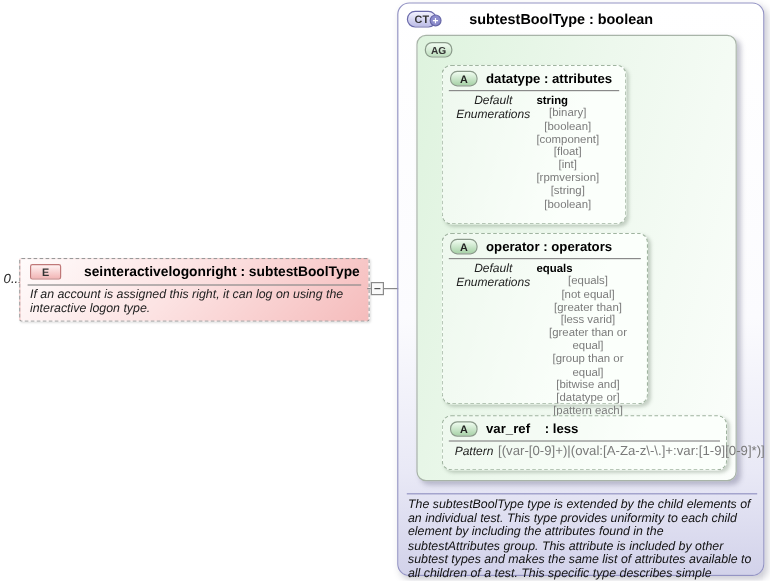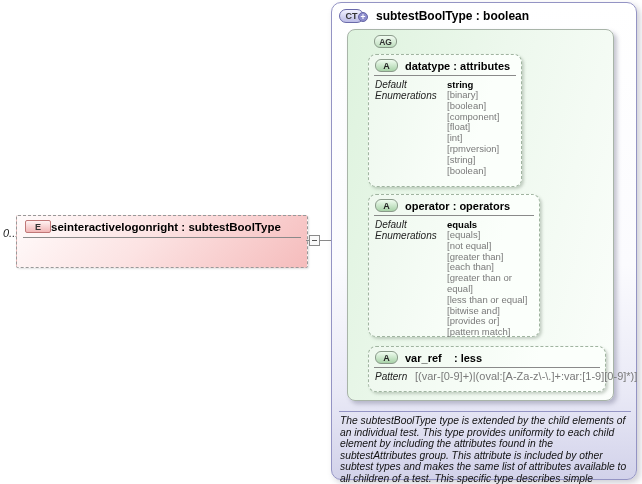--- a/index.html
+++ b/index.html
@@ -36,7 +36,7 @@
     background:linear-gradient(to bottom,#ffffff 0%,#fbfbfe 55%,#e9e9f6 82%,#d2d2ea 100%);
     box-shadow:3px 3px 6px rgba(60,60,90,0.25);
   }
-  .ct-header{position:absolute;left:7px;top:6px;display:flex;align-items:center;}
+  .ct-header{position:absolute;left:7px;top:6px;display:flex;align-items:center;gap:15px;}
   .badge-ct{width:25px;height:14px;font-size:9px;border:1px solid #6a6aaa;border-radius:7px;
     background:linear-gradient(#f2f2ff,#bcbce6);color:#333;position:relative;}
   .ct-plus{position:absolute;right:-5px;top:2px;width:10px;height:10px;border-radius:50%;

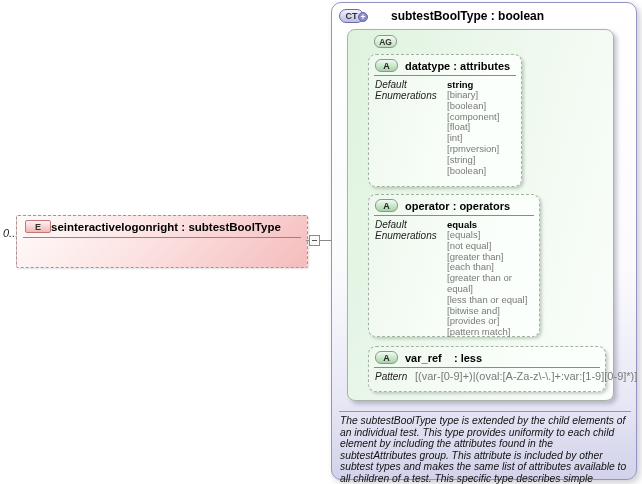--- a/index.html
+++ b/index.html
@@ -50,7 +50,6 @@
     border:1px solid #a8b4a8;border-radius:8px;
     background:linear-gradient(105deg,#def3de 0%,#edf8ed 45%,#fbfefb 100%);
     box-shadow:3px 3px 4px rgba(90,90,120,0.35);
-    padding-left:20px;
   }
   .ag-header{display:flex;align-items:center;padding:5px 6px 0 6px;}
   .badge-ag{width:23px;height:13px;font-size:8.5px;border:1px solid #8a9a8a;border-radius:6px;

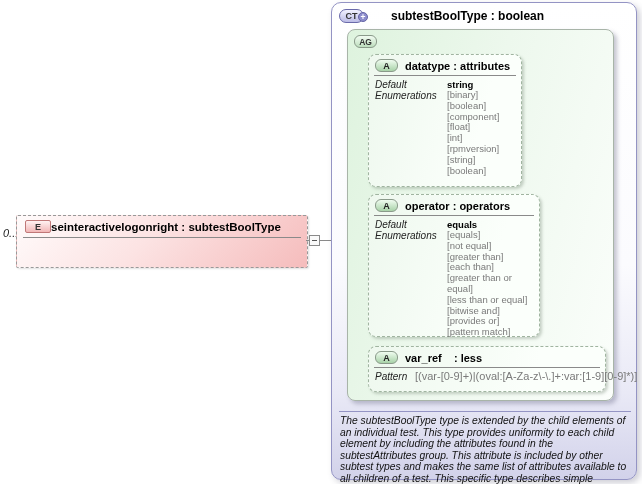--- a/index.html
+++ b/index.html
@@ -72,7 +72,7 @@
   .attr-title{font-size:11px;font-weight:bold;color:#000;margin-left:7px;white-space:pre;}
   .attr-sep{border-top:1px solid #8a8a8a;margin:1px 5px 2px 5px;}
   .facets{padding:1px 6px 2px 6px;}
-  .facet-row{display:flex;align-items:flex-start;}
+  .facet-row{display:flex;align-items:flex-start;text-align:center;}
   .facet-label{width:72px;flex-shrink:0;font-size:10px;font-style:italic;color:#222;line-height:11px;}
   .facet-label.narrow{width:40px;}
   .facet-default{font-size:9.5px;font-weight:bold;color:#000;line-height:11px;}

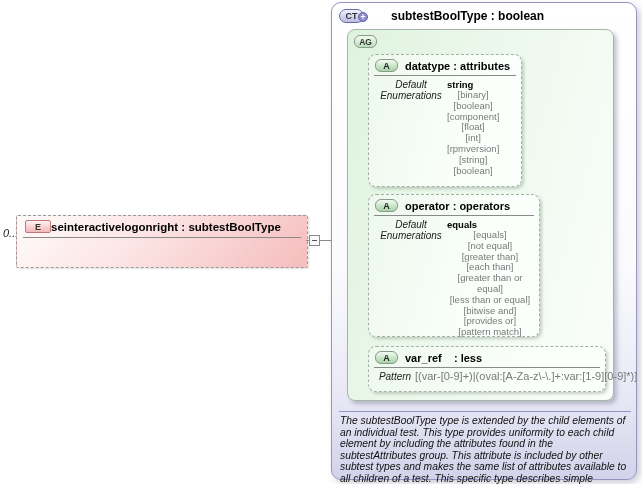--- a/index.html
+++ b/index.html
@@ -19,7 +19,7 @@
     font-weight:bold;color:#333;box-sizing:border-box;flex-shrink:0;}
   .badge-e{width:26px;height:13px;font-size:9px;border:1px solid #c07878;border-radius:2px;
     background:linear-gradient(#fff2f2,#f2b6b6);}
-  .elem-title{font-size:11.5px;font-weight:bold;color:#000;margin-left:0;white-space:pre;}
+  .elem-title{font-size:11.5px;font-weight:bold;color:#000;margin-left:19px;white-space:pre;}
   .elem-sep{border-top:1px solid #8a8a8a;margin:2px 6px 0 6px;}
   .elem-desc{font-size:10.3px;font-style:italic;color:#222;padding:2px 8px;line-height:12px;}
 

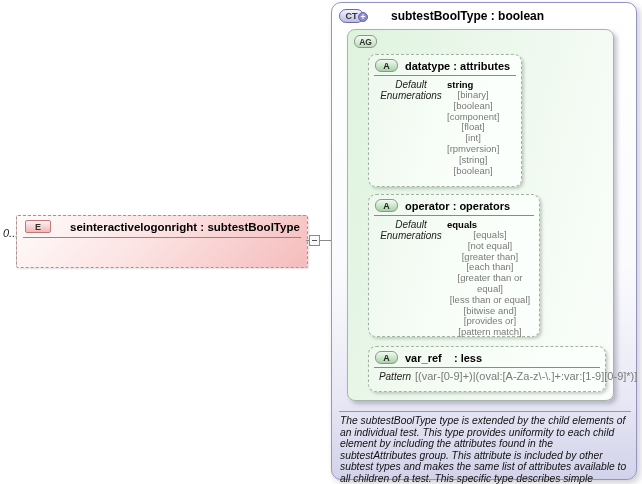--- a/index.html
+++ b/index.html
@@ -97,6 +97,7 @@
       <span class="elem-title">seinteractivelogonright : subtestBoolType</span>
     </div>
     <div class="elem-sep"></div>
+    <div class="elem-desc">If an account is assigned this right, it can log on using the interactive logon type.</div>
   </div>
 
   <div class="conn-line"></div>

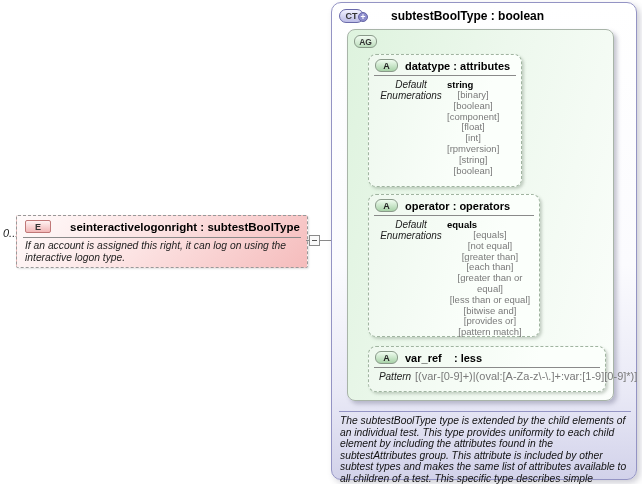--- a/index.html
+++ b/index.html
@@ -162,7 +162,7 @@
               <div>[equals]</div>
               <div>[not equal]</div>
               <div>[greater than]</div>
-              <div>[each than]</div>
+              <div>[less varid]</div>
               <div>[greater than or equal]</div>
               <div>[less than or equal]</div>
               <div>[bitwise and]</div>

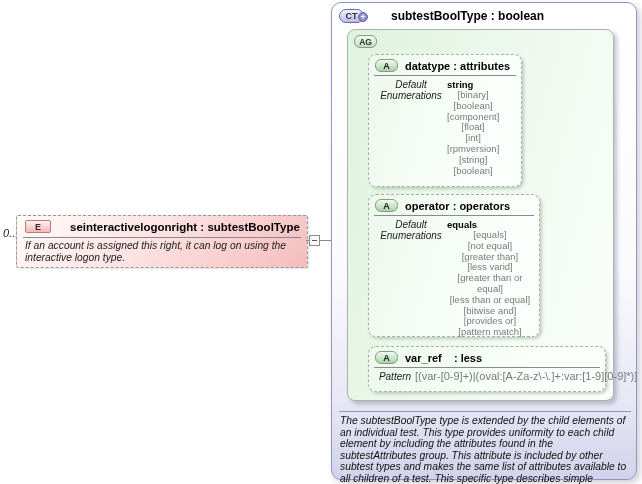--- a/index.html
+++ b/index.html
@@ -164,7 +164,7 @@
               <div>[greater than]</div>
               <div>[less varid]</div>
               <div>[greater than or equal]</div>
-              <div>[less than or equal]</div>
+              <div>[group than or equal]</div>
               <div>[bitwise and]</div>
               <div>[provides or]</div>
               <div>[pattern match]</div>

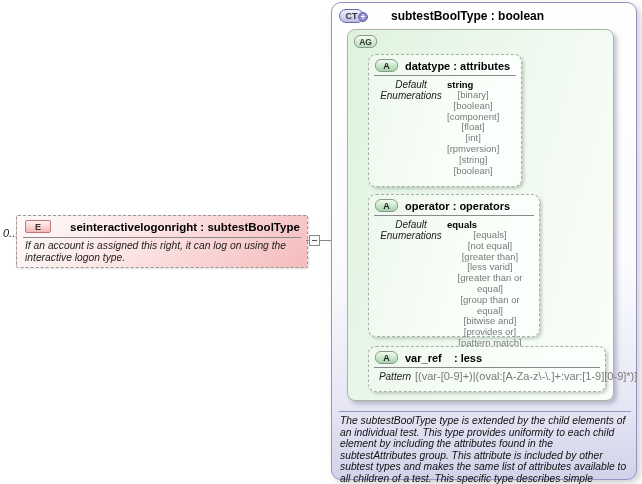--- a/index.html
+++ b/index.html
@@ -166,7 +166,7 @@
               <div>[greater than or equal]</div>
               <div>[group than or equal]</div>
               <div>[bitwise and]</div>
-              <div>[provides or]</div>
+              <div>[datatype or]</div>
               <div>[pattern match]</div>
             </div>
           </div>

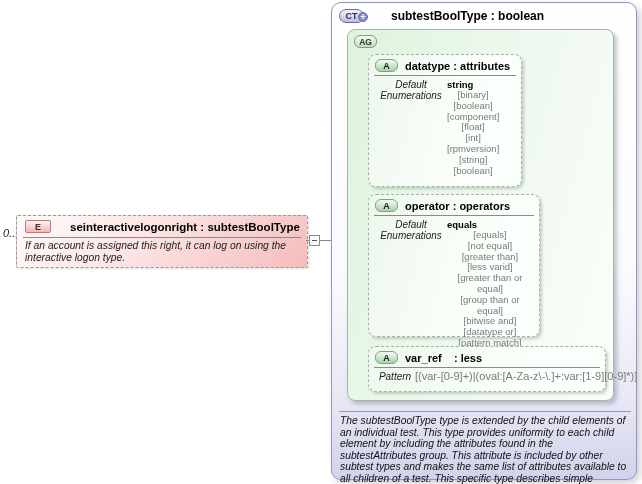--- a/index.html
+++ b/index.html
@@ -167,7 +167,7 @@
               <div>[group than or equal]</div>
               <div>[bitwise and]</div>
               <div>[datatype or]</div>
-              <div>[pattern match]</div>
+              <div>[pattern each]</div>
             </div>
           </div>
         </div>

